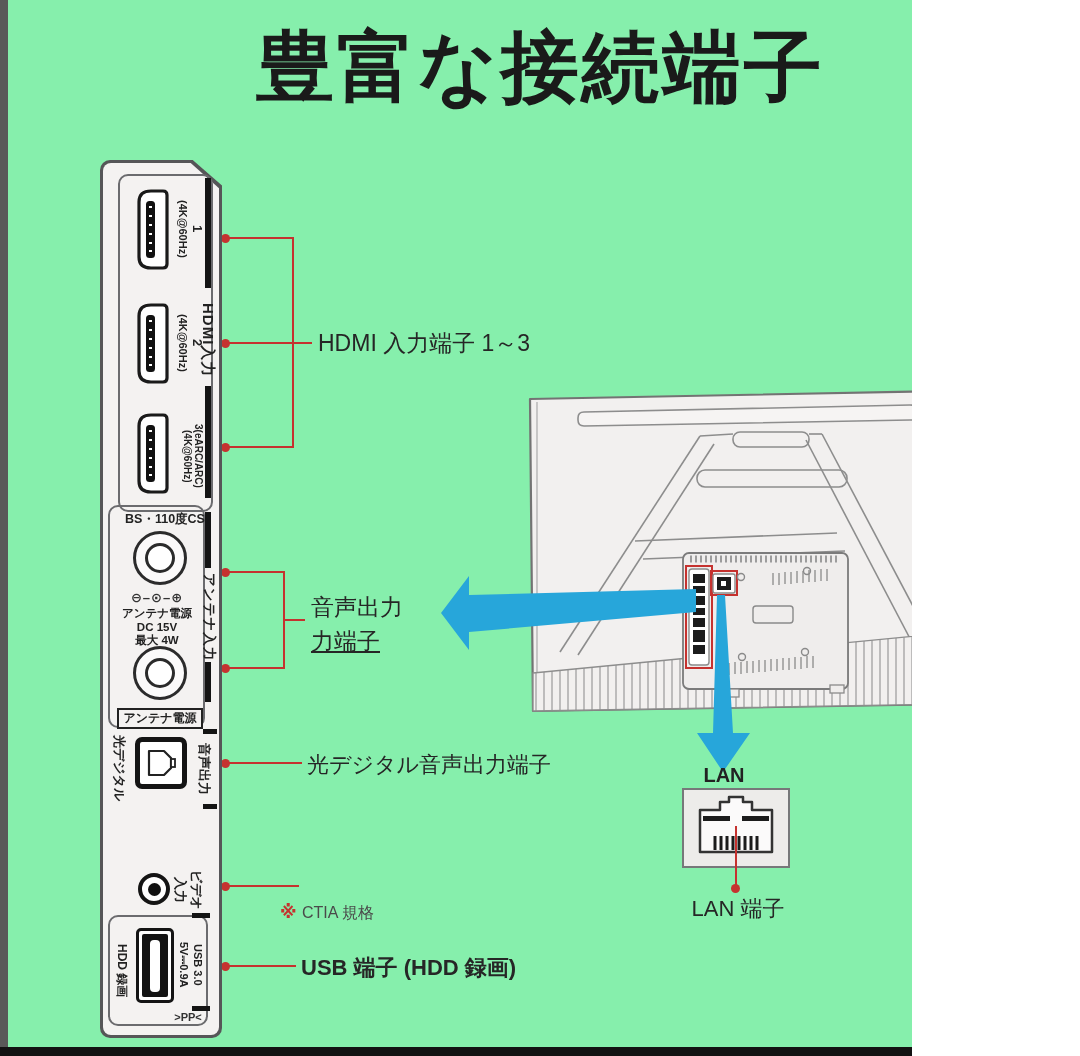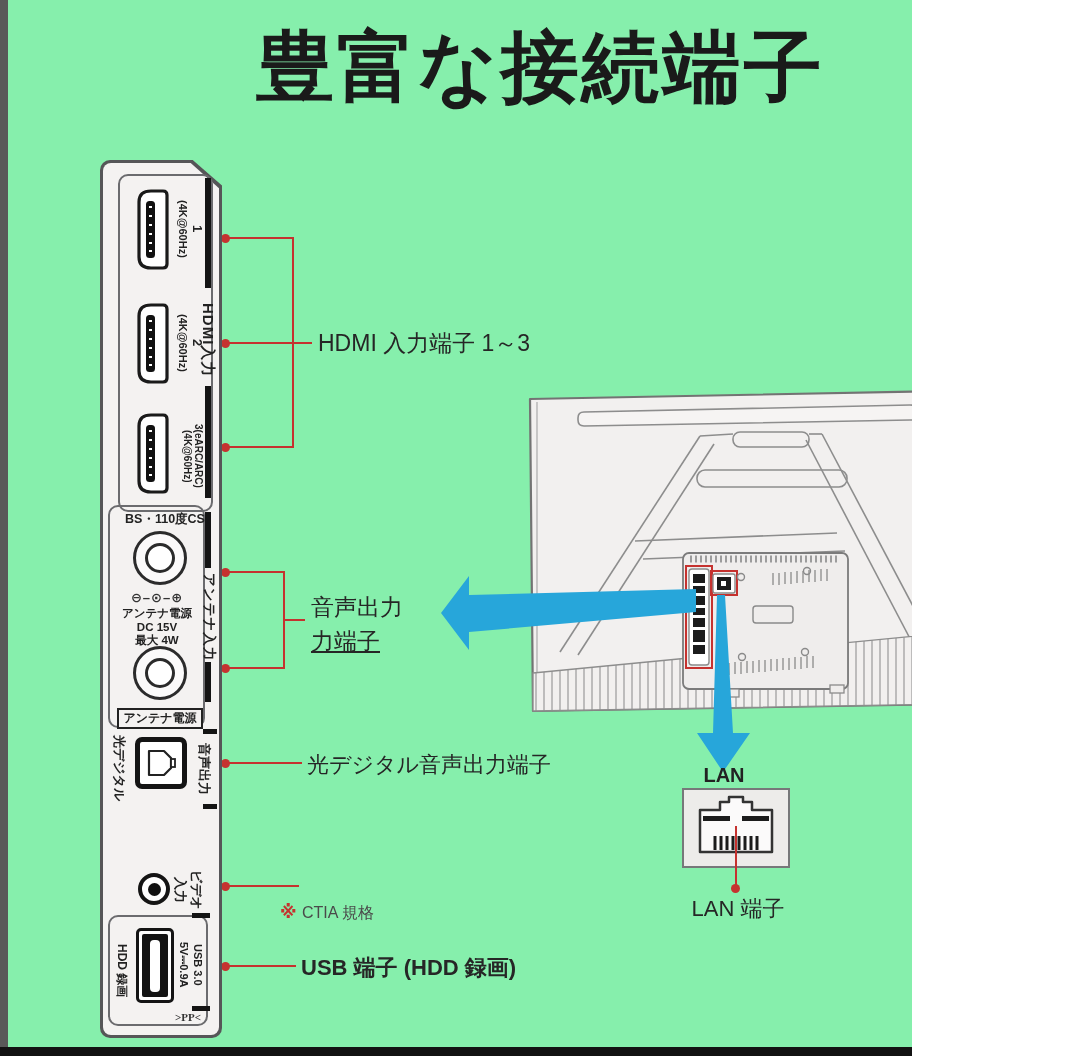--- a/index.html
+++ b/index.html
@@ -318,7 +318,7 @@
       <div>USB 3.0</div>
       <div>5V⎓0.9A</div>
     </div>
-    <div class="small-hlabel" style="left:70px;top:851px;width:36px;font-size:11px;color:#333;font-family:Liberation Serif, serif;">&gt;PP&lt;</div>
+    <div class="small-hlabel" style="left:70px;top:851px;width:36px;font-size:11px;color:#333;">&gt;PP&lt;</div>
   </div>
 </div>
 

